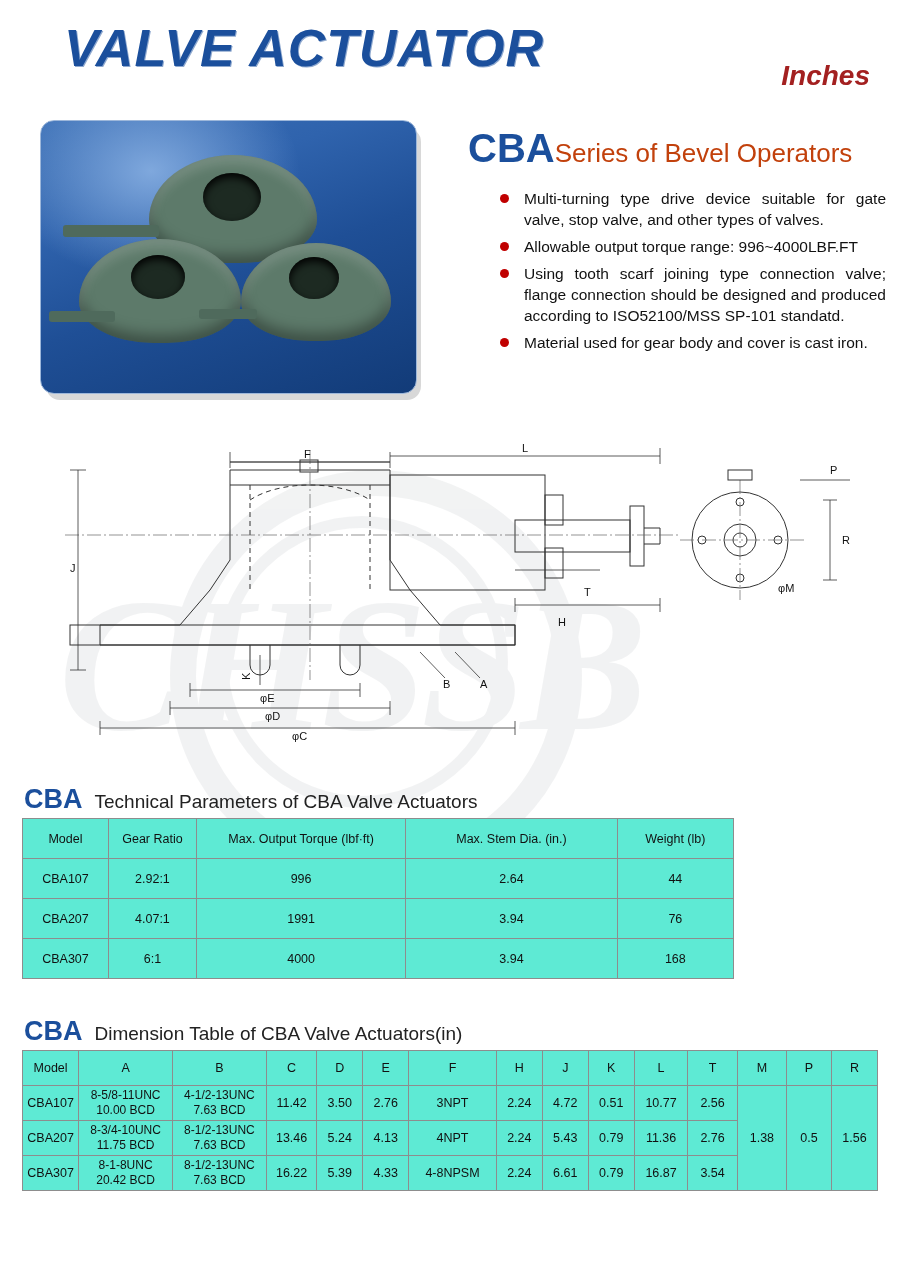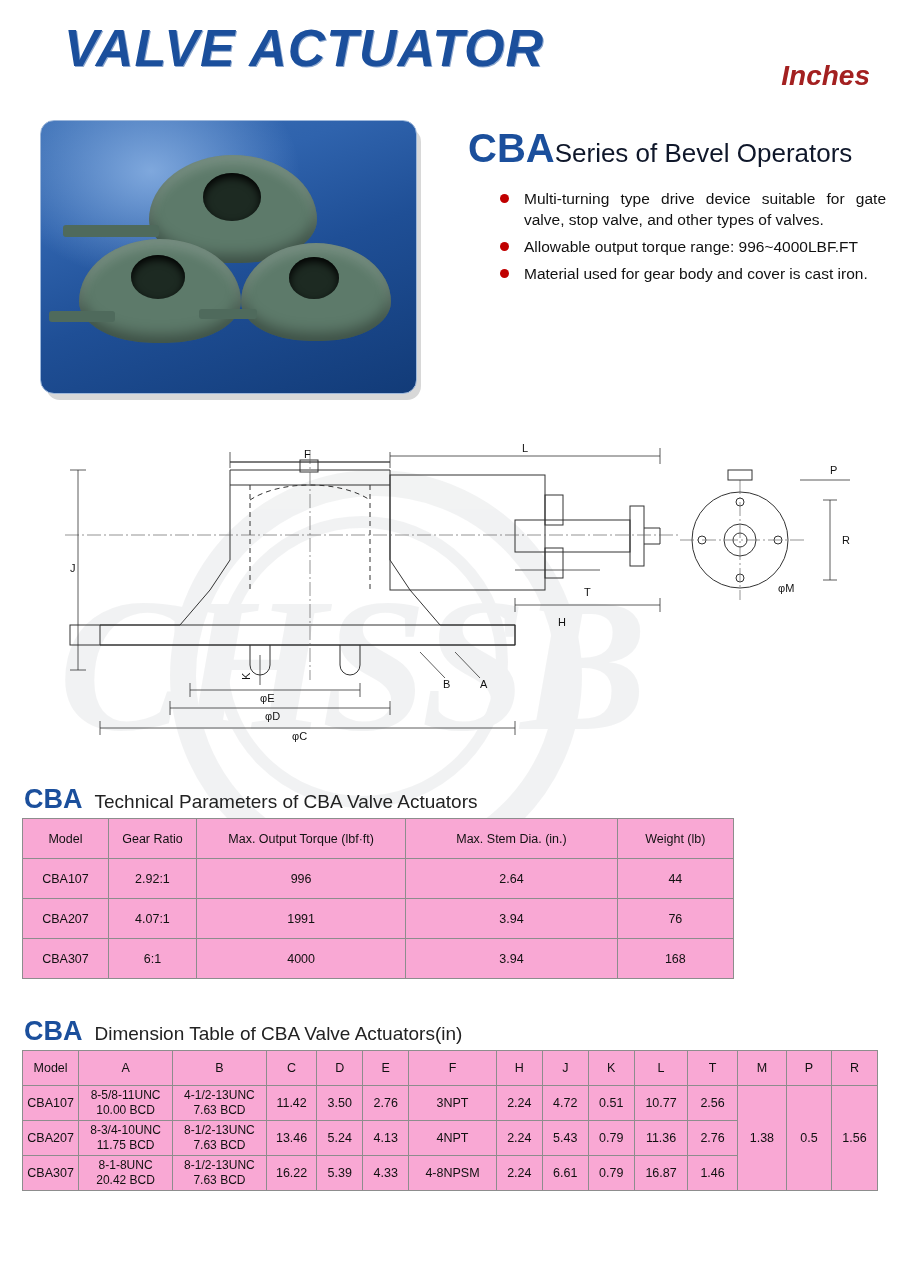--- a/index.html
+++ b/index.html
@@ -76,7 +76,7 @@
   
   .series-head{position:absolute;left:468px;top:126px;z-index:2;white-space:nowrap;}
   .series-cba{font-size:40px;font-weight:bold;color:#1b4f9c;font-family:"Liberation Sans", sans-serif;}
-  .series-text{font-size:26px;color:#0f172a;}
+  .series-text{font-size:26px;color:#c2410c;}
   .bullets{position:absolute;left:498px;top:188px;width:388px;z-index:2;}
   .bullet{position:relative;margin-bottom:6px;padding-left:26px;
     font-size:15.5px;line-height:21px;color:#111;text-align:justify;}

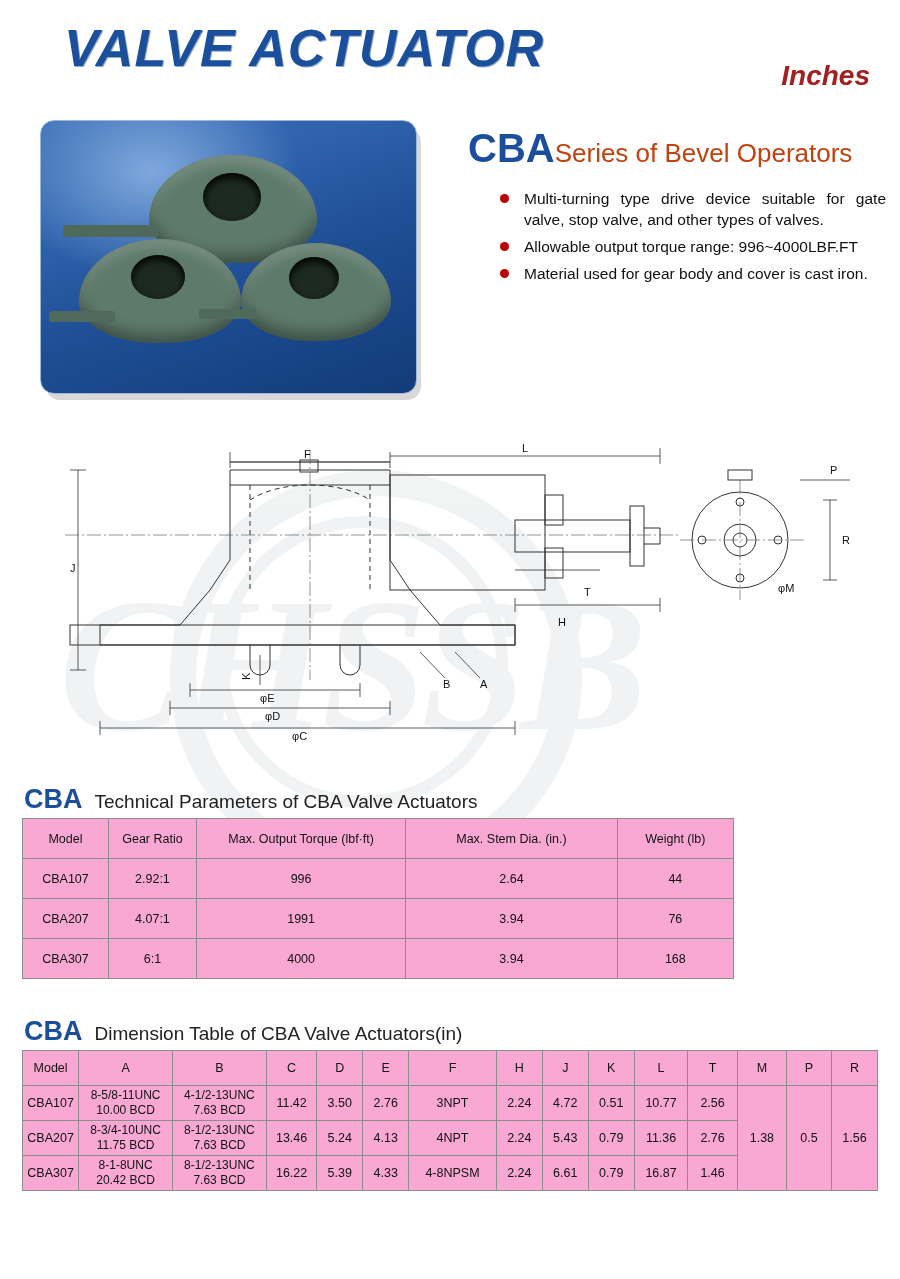--- a/index.html
+++ b/index.html
@@ -144,6 +144,7 @@
 <div class="bullets">
   <div class="bullet">Multi-turning type drive device suitable for gate valve, stop valve, and other types of valves.</div>
   <div class="bullet">Allowable output torque range: 996~4000LBF.FT</div>
+  <div class="bullet">Using tooth scarf joining type connection valve; flange connection should be designed and produced according to ISO52100/MSS SP-101 standatd.</div>
   <div class="bullet">Material used for gear body and cover is cast iron.</div>
 </div>
 

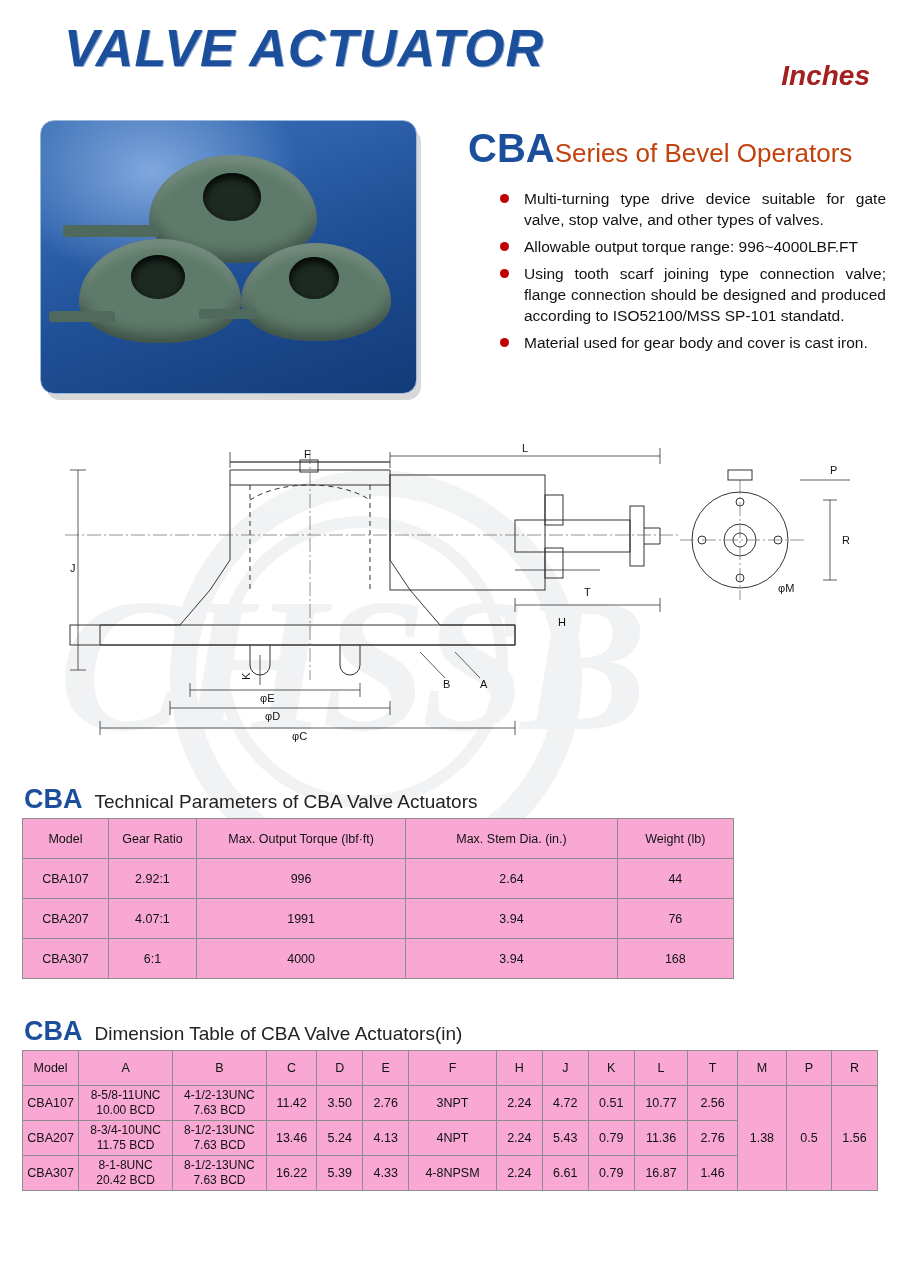--- a/index.html
+++ b/index.html
@@ -95,7 +95,7 @@
   .sec .sec-txt{font-size:19px;color:#222;margin-left:12px;}
 
   
-  table{border-collapse:collapse;font-size:12.5px;color:#111;background:#f9a8d4;}
+  table{border-collapse:collapse;font-size:12.5px;color:#111;background:#5eead4;}
   table td,table th{border:1px solid #8d8d8d;text-align:center;font-weight:normal;}
   .tbl1{position:absolute;left:22px;top:818px;width:712px;z-index:2;}
   .tbl1 td{height:37px;}

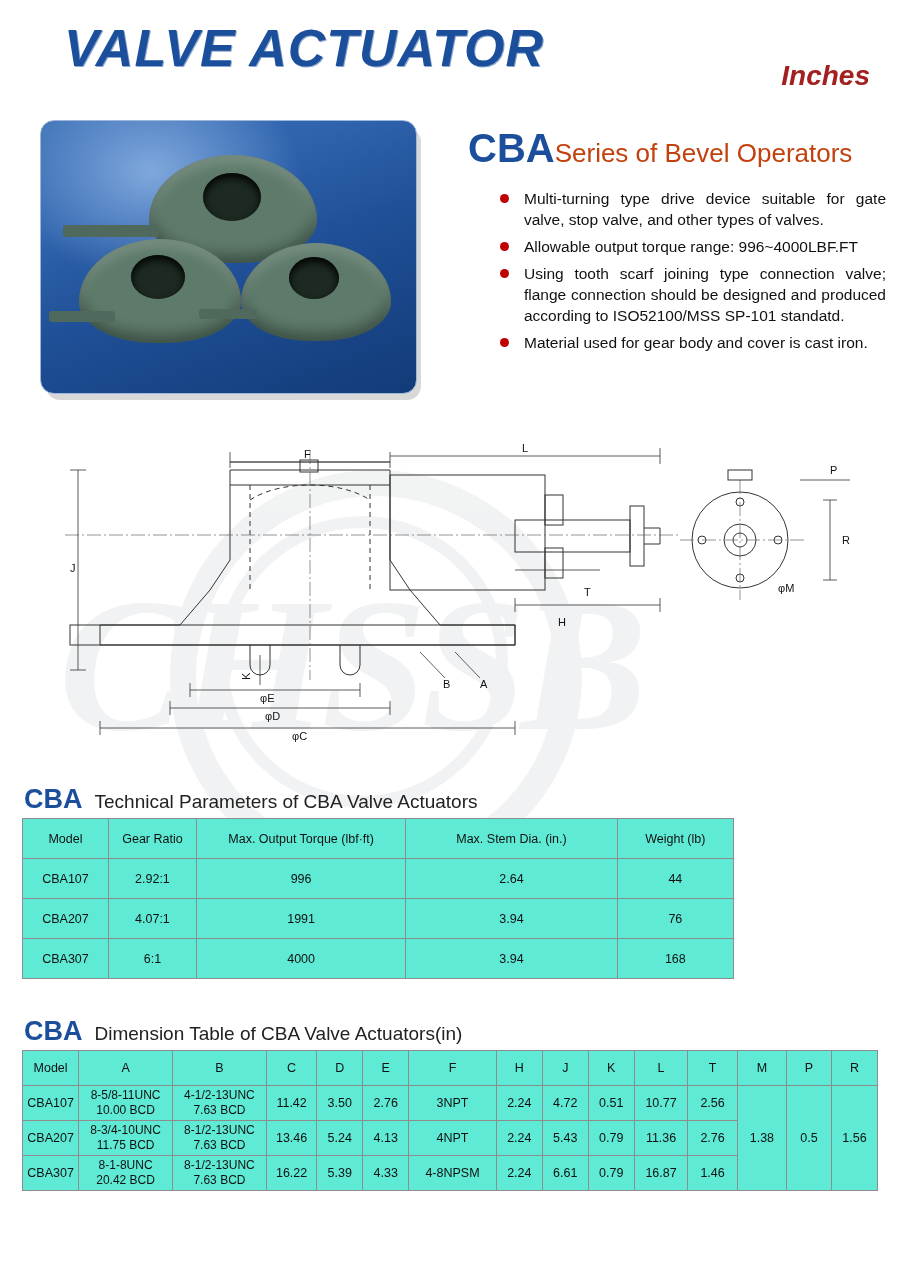--- a/index.html
+++ b/index.html
@@ -350,7 +350,7 @@
     <td>6.61</td>
     <td>0.79</td>
     <td>16.87</td>
-    <td>1.46</td>
+    <td>3.54</td>
   </tr>
 </tbody>
   </table>

